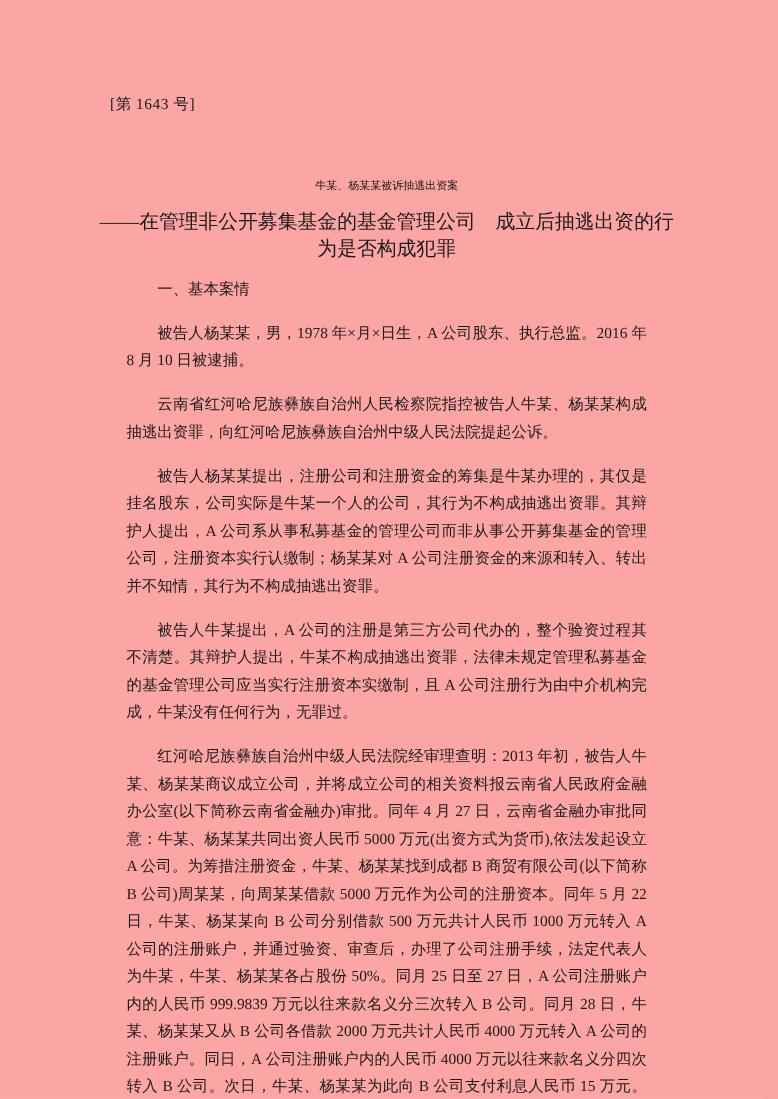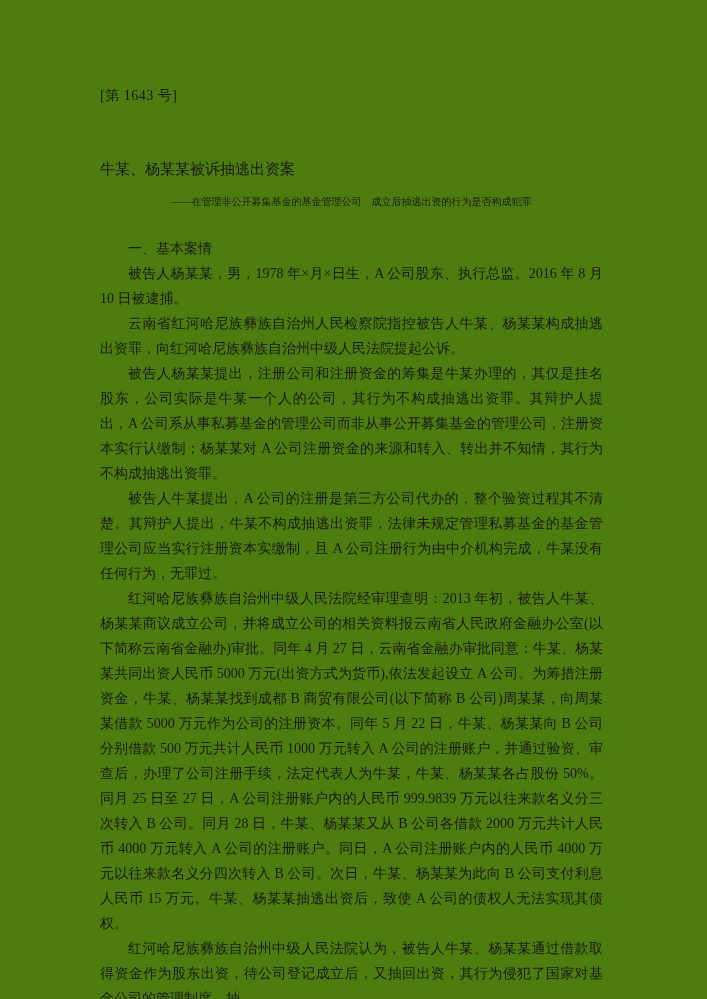--- a/index.html
+++ b/index.html
@@ -21,7 +21,7 @@
     top: 0;
     width: 707px;
     height: 999px;
-    background: #4d7c0f;
+    background: #fca5a5;
   }
   .case-number {
     position: absolute;

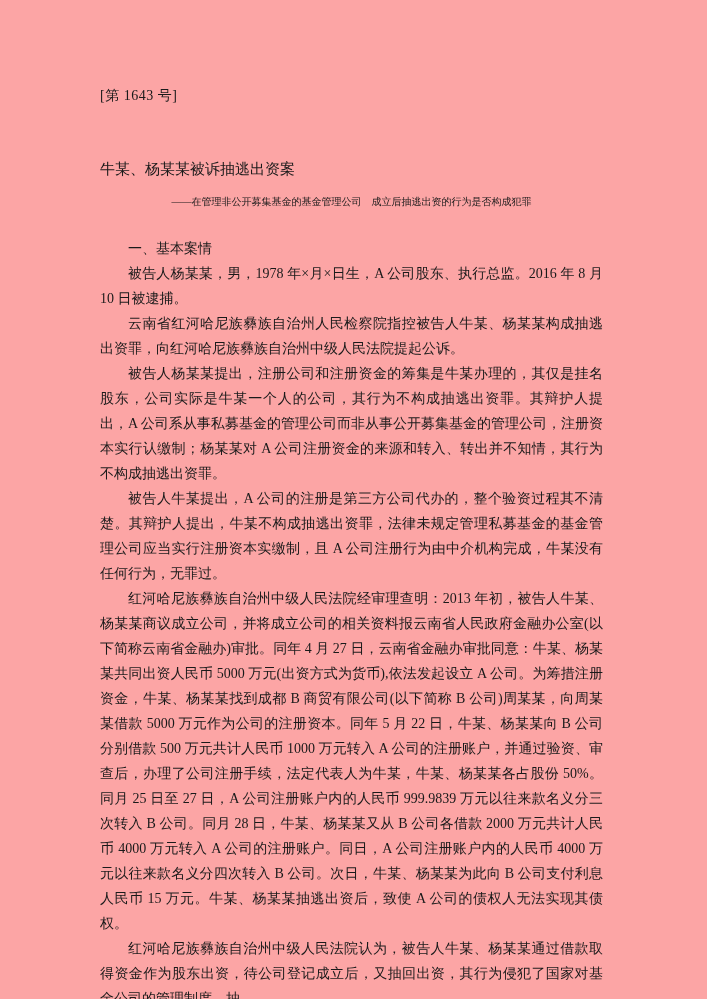--- a/index.html
+++ b/index.html
@@ -37,8 +37,8 @@
     left: 100px;
     top: 157px;
     width: 503px;
-    text-align: left;
-    font-size: 15px;
+    text-align: center;
+    font-size: 10px;
     line-height: 25px;
   }
   .doc-subtitle {

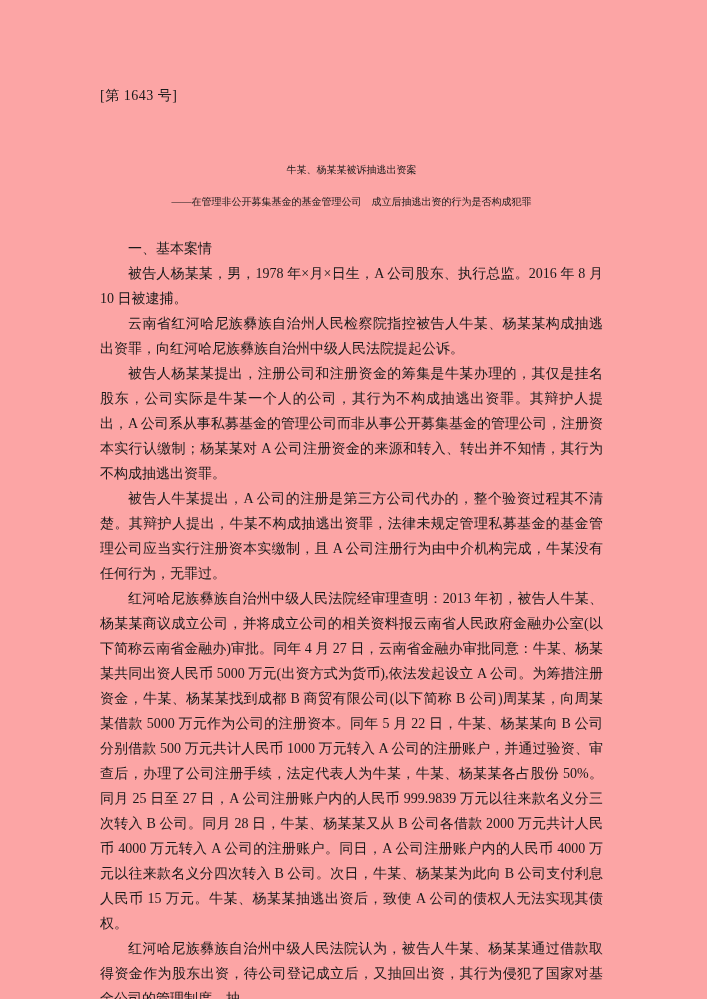--- a/index.html
+++ b/index.html
@@ -47,7 +47,7 @@
     top: 189px;
     width: 527px;
     text-align: center;
-    font-size: 10px;
+    font-size: 18px;
     line-height: 25px;
   }
   .doc-body {

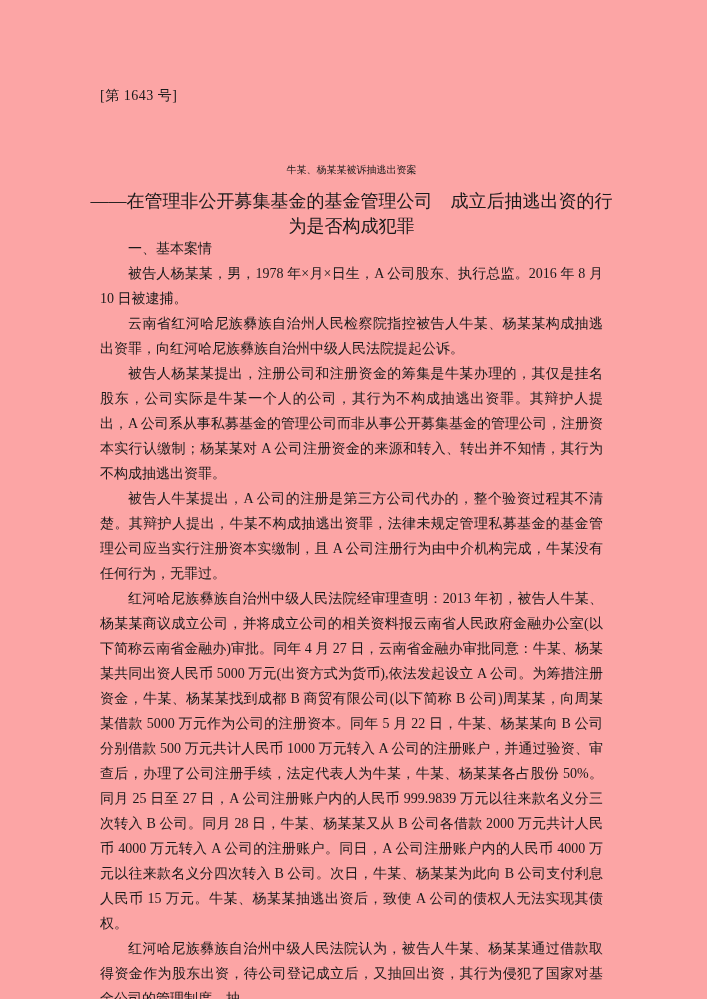--- a/index.html
+++ b/index.html
@@ -60,7 +60,7 @@
     text-align: justify;
   }
   .doc-body p {
-    margin: 0;
+    margin: 15px;
     padding: 0;
     text-indent: 2em;
   }

